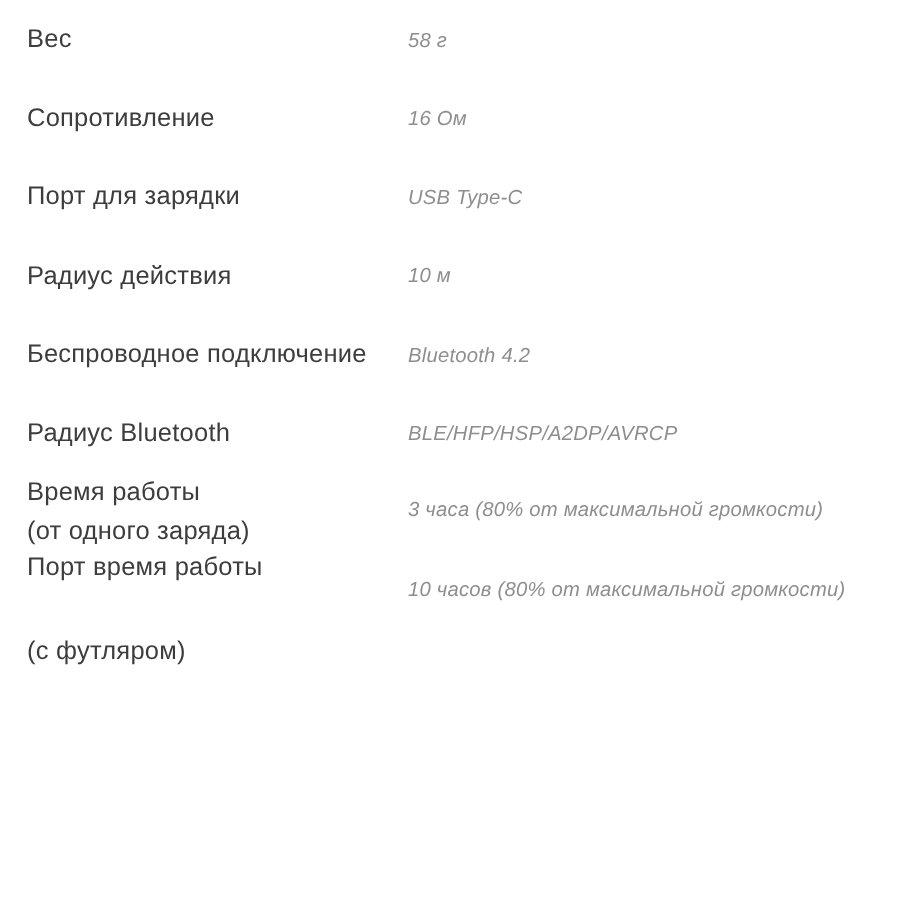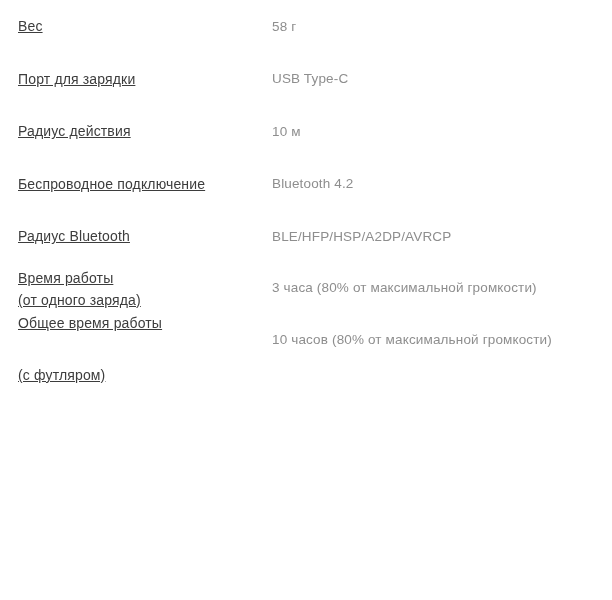--- a/index.html
+++ b/index.html
@@ -28,10 +28,9 @@
   .cell-label {
     width: 236px;
     padding-left: 18px !important;
-    font-size: 14px;
+    font-size: 17px;
     color: #3d3d3d;
     letter-spacing: 0.15px;
-    text-decoration: underline;
   }
   .cell-value {
     padding-left: 18px !important;

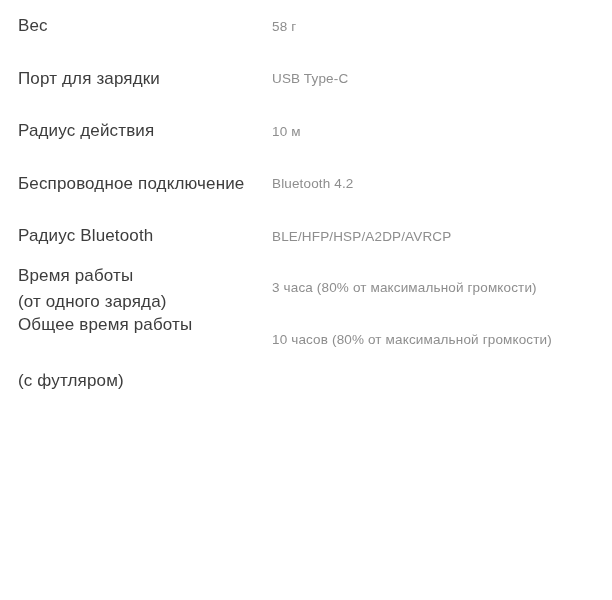--- a/index.html
+++ b/index.html
@@ -37,6 +37,7 @@
     font-size: 13.5px;
     color: #8e8e8e;
     letter-spacing: 0.15px;
+    font-style: italic;
   }
   .sub-label {
     color: #3d3d3d;

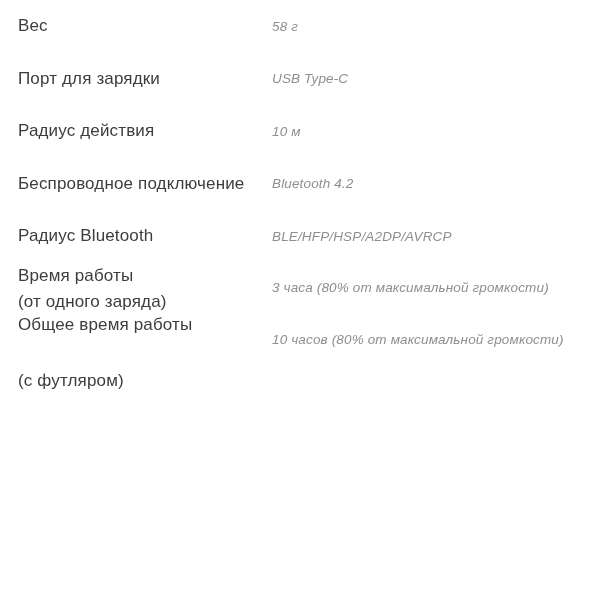--- a/index.html
+++ b/index.html
@@ -53,6 +53,10 @@
       <td class="cell-value">58 г</td>
     </tr>
     <tr class="spec-row">
+      <td class="cell-label">Сопротивление</td>
+      <td class="cell-value">16 Ом</td>
+    </tr>
+    <tr class="spec-row">
       <td class="cell-label">Порт для зарядки</td>
       <td class="cell-value">USB Type-C</td>
     </tr>

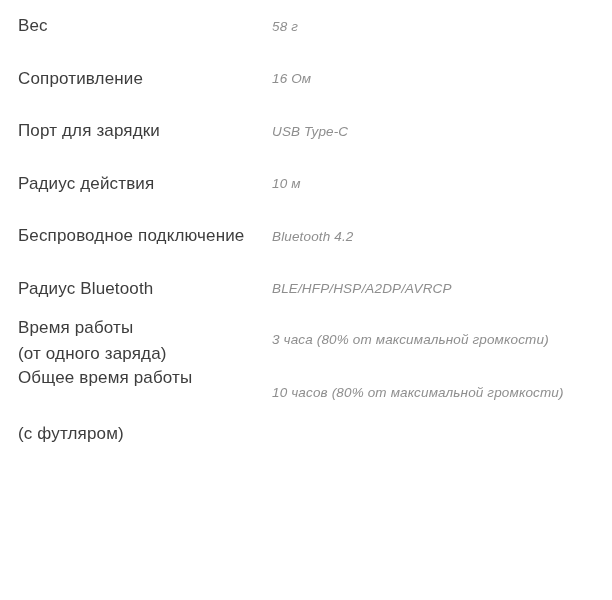--- a/index.html
+++ b/index.html
@@ -81,7 +81,7 @@
     </tr>
     <tr class="spec-row">
       <td class="cell-label">
-        <div>Общее время работы</div>
+        <div>Порт время работы</div>
         <div class="sub-label" style="margin-top:36px">(с футляром)</div>
       </td>
       <td class="cell-value" style="vertical-align:top;padding-top:17px !important">10 часов (80% от максимальной громкости)</td>

